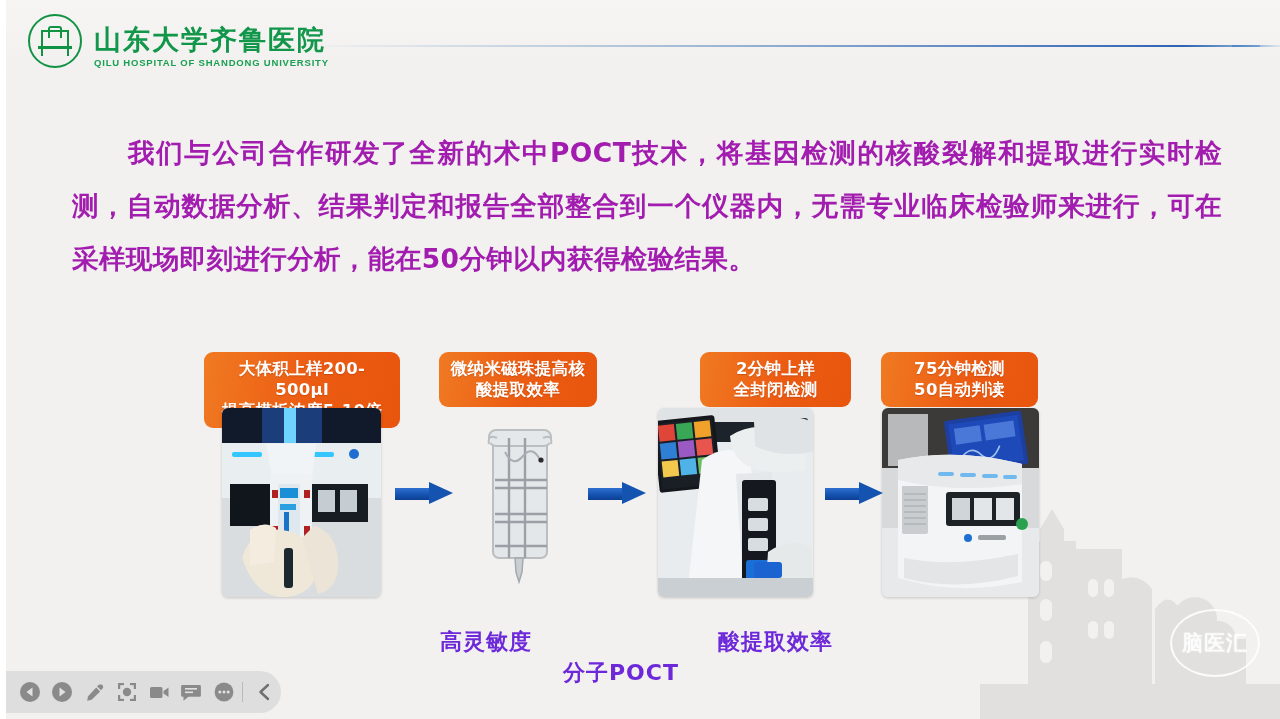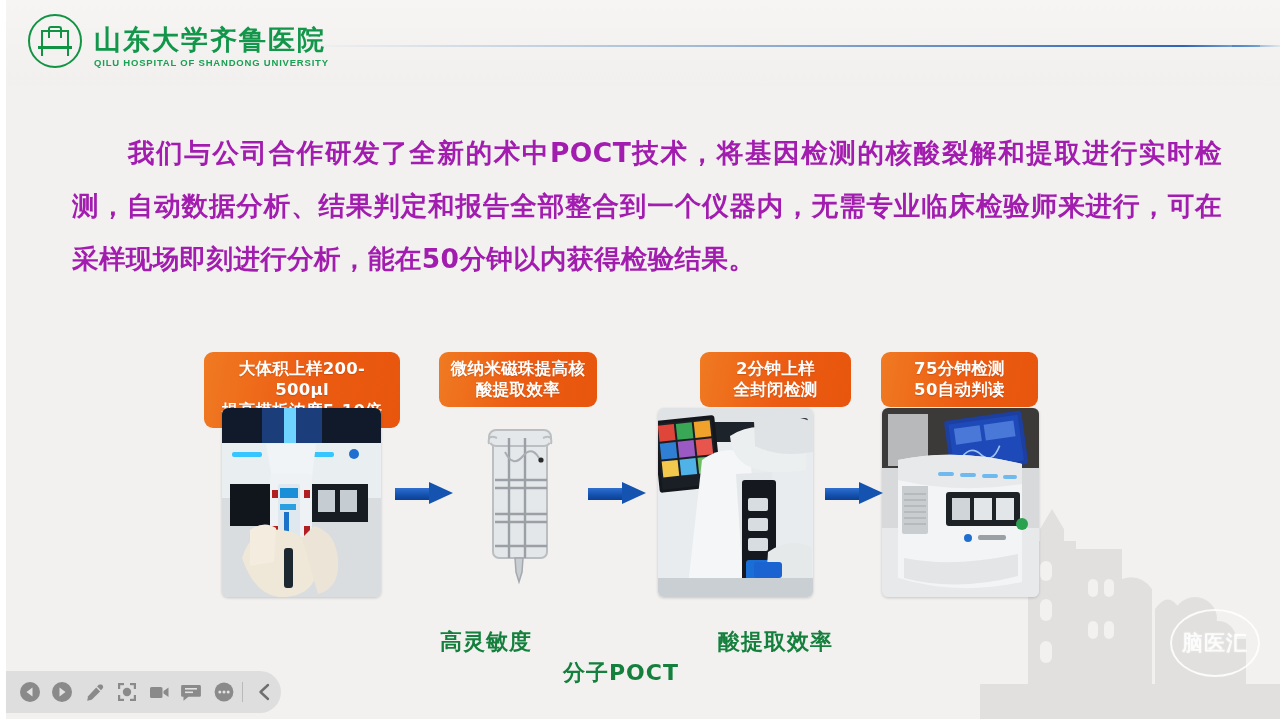--- a/index.html
+++ b/index.html
@@ -144,7 +144,7 @@
 
   .caption {
     position: absolute; top: 275px;
-    font-size: 22px; font-weight: 700; color: #15803d;
+    font-size: 22px; font-weight: 700; color: #6d28d9;
     font-family: "DejaVu Sans", "Liberation Sans", sans-serif;
     letter-spacing: 1px; white-space: nowrap; text-align: right;
   }

